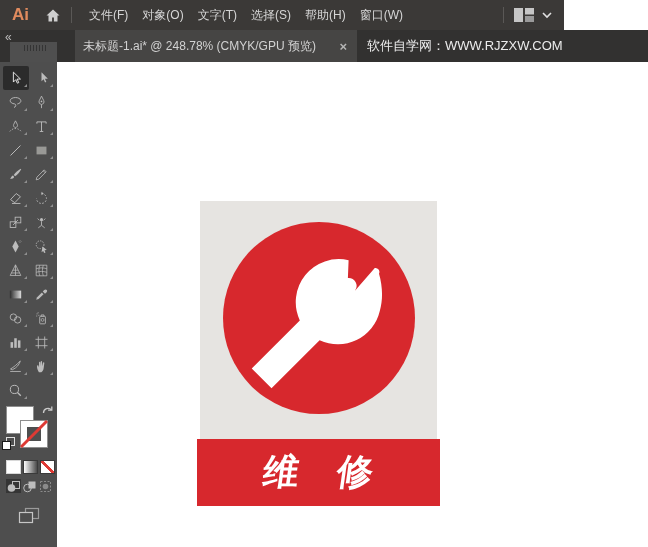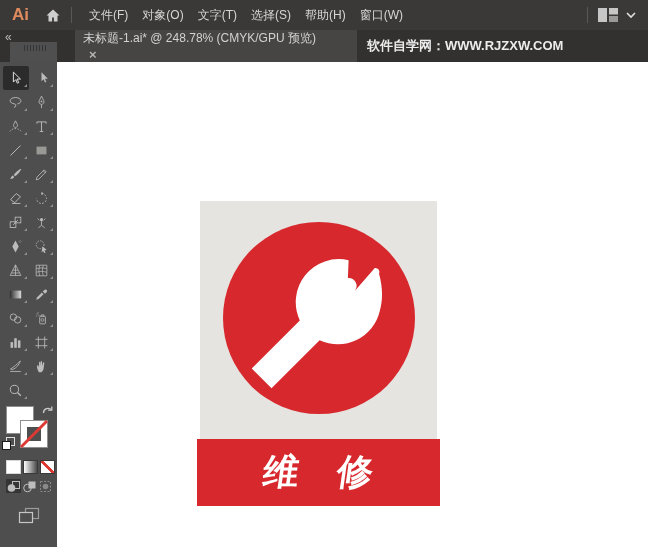--- a/index.html
+++ b/index.html
@@ -9,7 +9,7 @@
     font-family:"Liberation Sans", sans-serif; background:#fff;
   }
   
-  .menubar { position:absolute; left:0; top:0; width:648px; height:30px;
+  .menubar { position:absolute; left:0; top:0; width:564px; height:30px;
     background:#3b3937; display:flex; align-items:center; color:#d6d6d6; font-size:12px; }
   .ai-logo { color:#e08b5e; font-weight:bold; font-size:17px; margin-left:12px; }
   .home-btn { margin-left:16px; display:flex; align-items:center; }

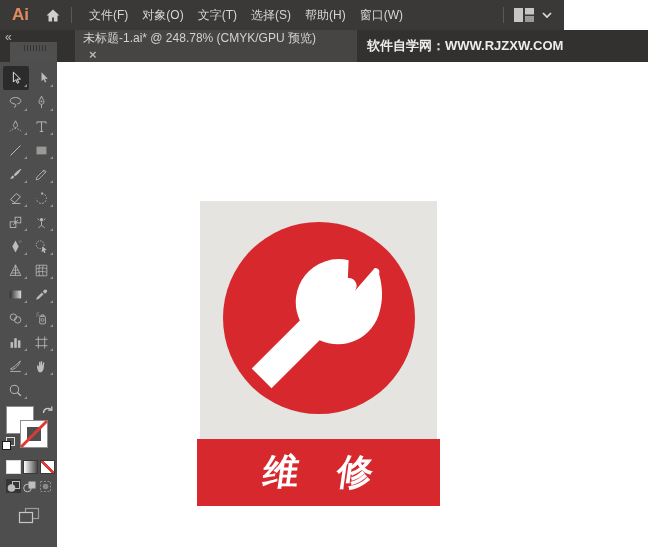--- a/index.html
+++ b/index.html
@@ -24,7 +24,7 @@
   .grip-ticks { position:absolute; left:14px; top:3px; width:23px; height:6px;
     background:repeating-linear-gradient(90deg,#343434 0 1px,transparent 1px 3px); }
   .doc-tab { position:absolute; left:75px; top:0; width:282px; height:32px; background:#464544;
-    display:flex; padding:0 10px 0 8px; color:#d2d2d2; font-size:12px;flex-direction:column; }
+    display:flex; align-items:center; padding:0 10px 0 8px; color:#d2d2d2; font-size:12px; }
   .tab-title { flex:1; white-space:nowrap; overflow:hidden; }
   .tab-close { color:#b5b5b5; font-size:13px; margin-left:6px; font-weight:bold; }
   .site-text { position:absolute; left:367px; top:0; line-height:32px; color:#ececec;

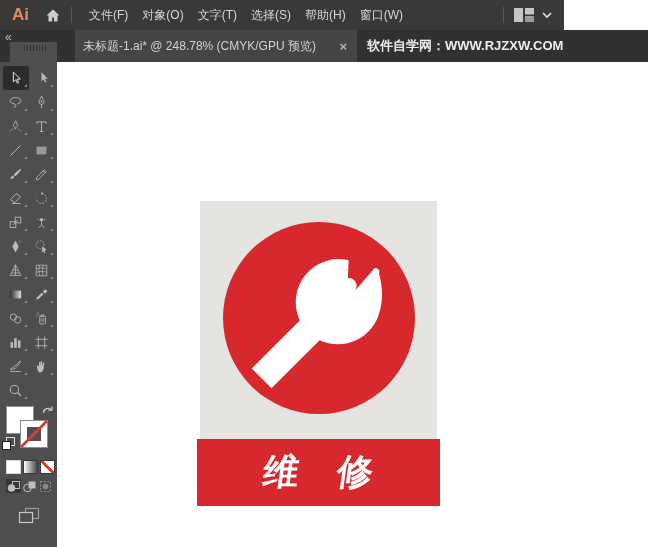--- a/index.html
+++ b/index.html
@@ -28,7 +28,7 @@
   .tab-title { flex:1; white-space:nowrap; overflow:hidden; }
   .tab-close { color:#b5b5b5; font-size:13px; margin-left:6px; font-weight:bold; }
   .site-text { position:absolute; left:367px; top:0; line-height:32px; color:#ececec;
-    font-size:13px; font-weight:bold; white-space:nowrap; }
+    font-size:13px; font-weight:normal; white-space:nowrap; }
   
   .toolpanel { position:absolute; left:0; top:62px; width:57px; height:485px; background:#4e4e4e; }
   .tools { display:grid; grid-template-columns:26px 26px; justify-content:center; padding-top:4px; }

